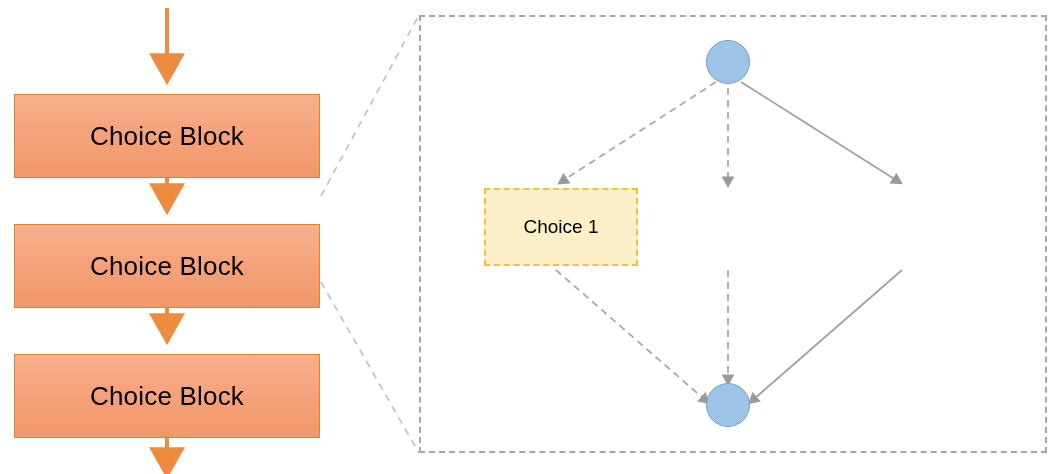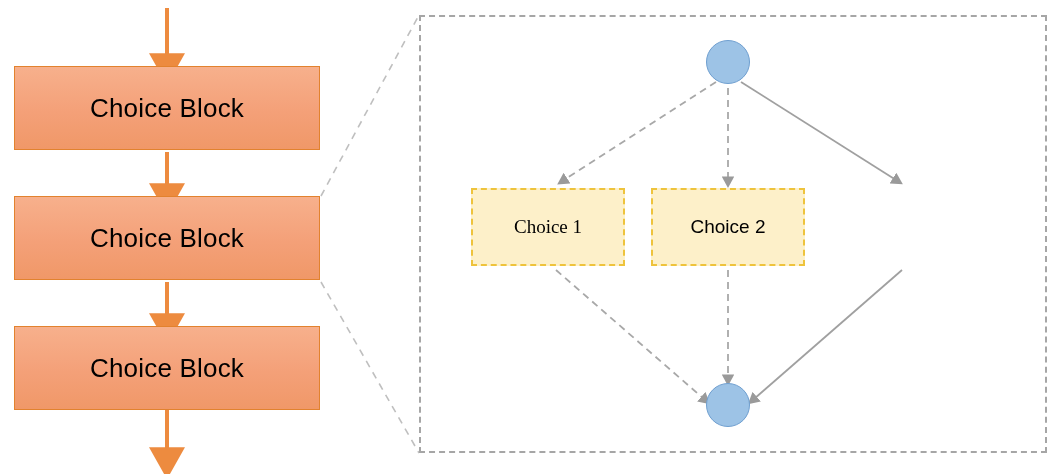--- a/index.html
+++ b/index.html
@@ -31,6 +31,7 @@
     color: #000000;
     font-size: 26px;
     letter-spacing: 0.2px;
+    margin-top: 28px;
   }
   #block-1 { top: 66px; }
   #block-2 { top: 196px; }

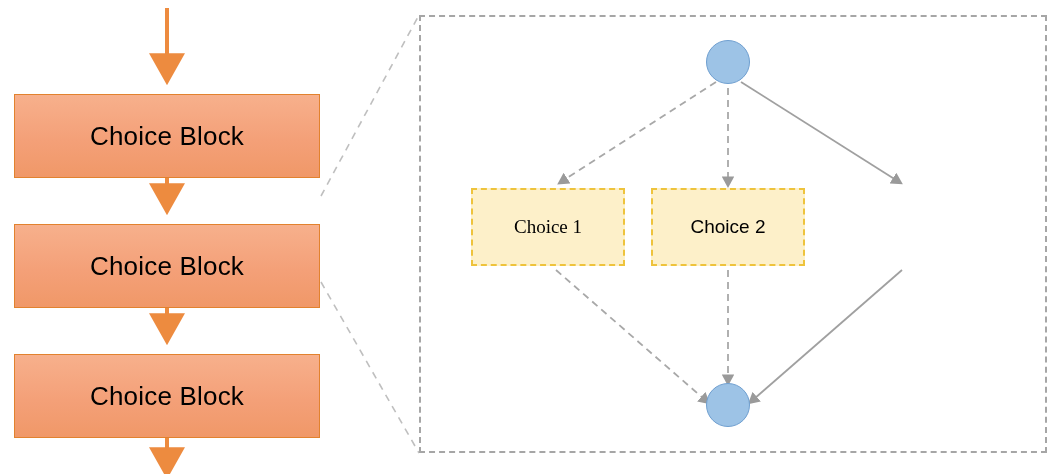--- a/index.html
+++ b/index.html
@@ -89,7 +89,7 @@
     background: #fcd475;
     border: 1.6px solid #e0a92a;
   }
-  #choice-card-1 { left: 471px; font-family: Liberation Serif, serif; }
+  #choice-card-1 { left: 484px; }
   #choice-card-2 { left: 651px; }
   #choice-card-3 { left: 823px; }
 </style>

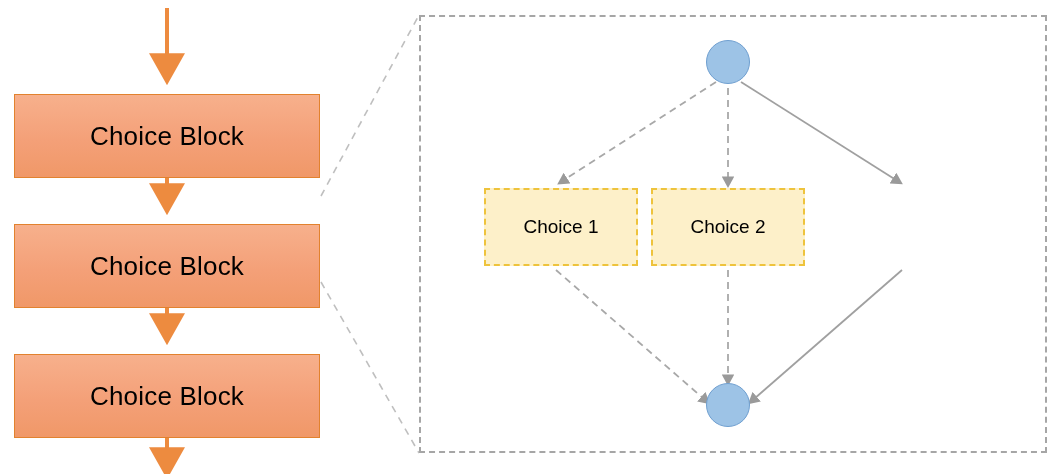--- a/index.html
+++ b/index.html
@@ -153,9 +153,6 @@
   <div class="choice-card unselected" id="choice-card-1">
     <span>Choice 1</span>
   </div>
-  <div class="choice-card unselected" id="choice-card-2">
-    <span>Choice 2</span>
-  </div>
 
 </div>
 

